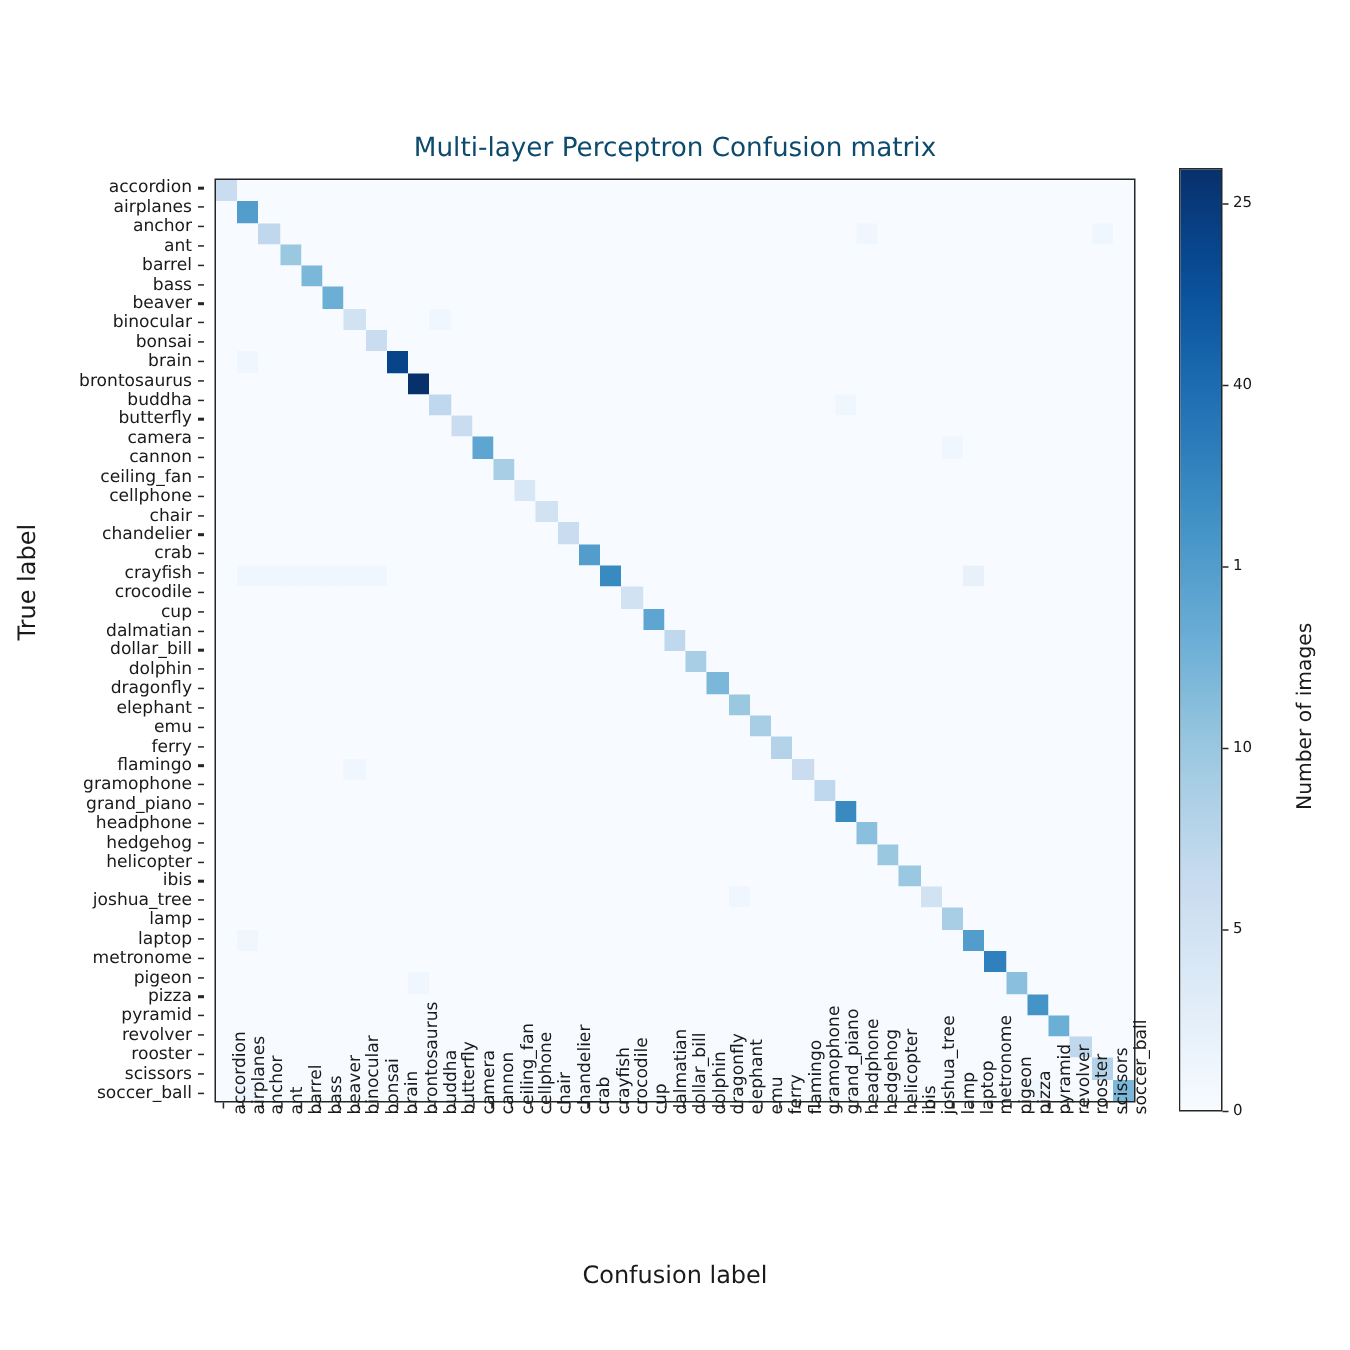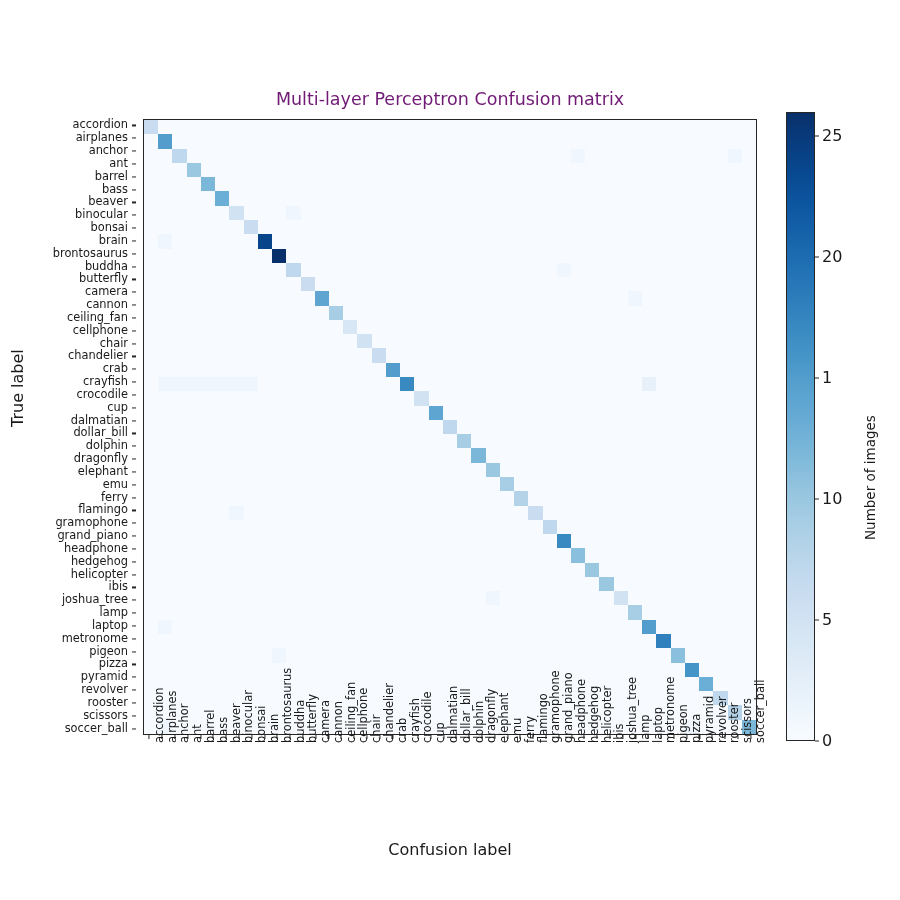--- a/index.html
+++ b/index.html
@@ -25,7 +25,7 @@
   }
   #title-wrap .t {
     font-size: 17.5px;
-    color: #701a75;
+    color: #0c4a6e;
   }
 
   

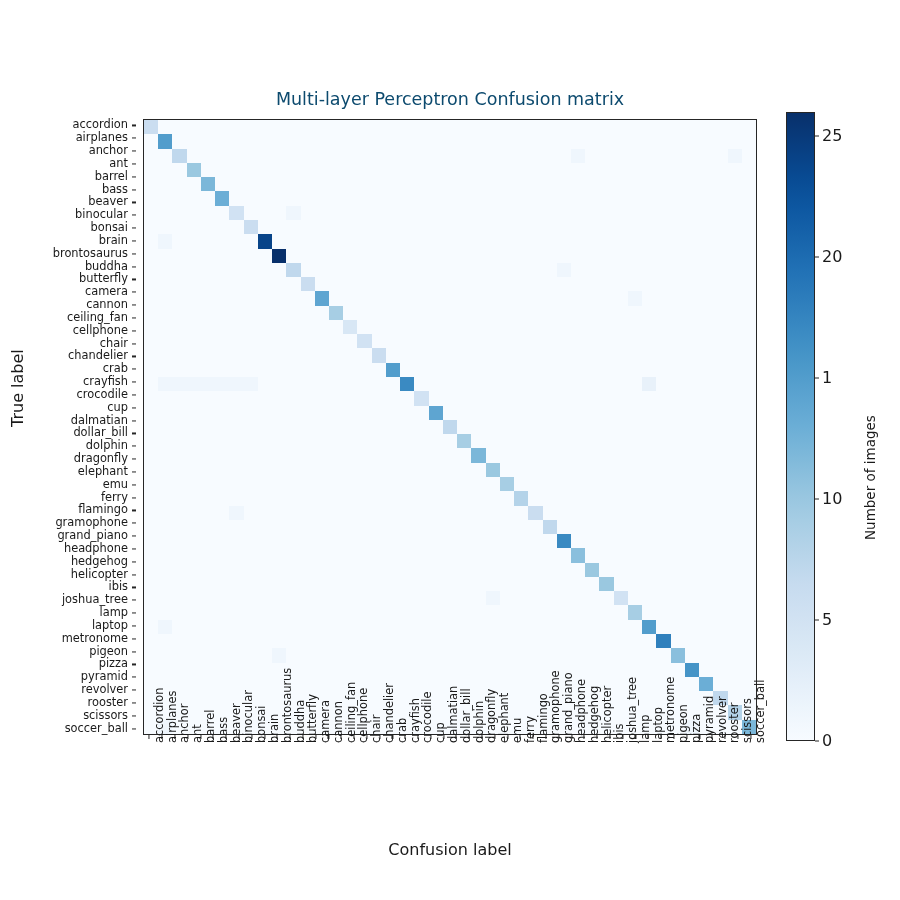--- a/index.html
+++ b/index.html
@@ -149,7 +149,7 @@
   .cbtick {
     position: absolute;
     left: 7px;
-    font-size: 16px;
+    font-size: 10px;
     color: #1a1a1a;
     transform: translateY(-50%);
     white-space: nowrap;

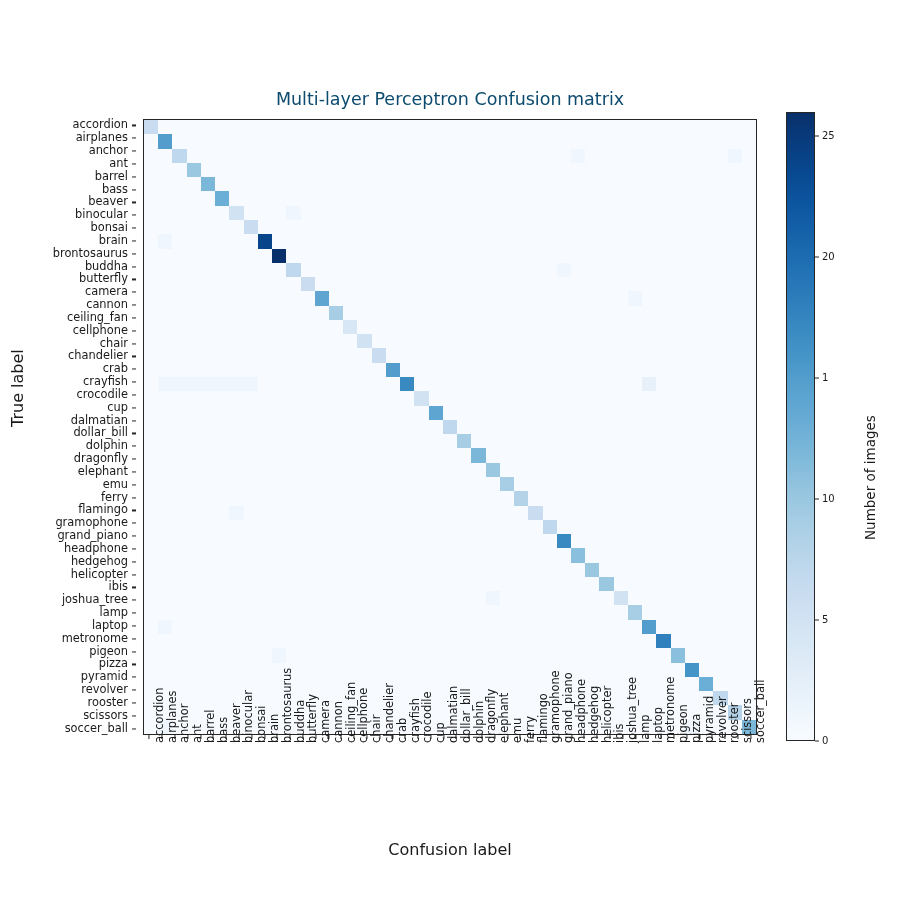--- a/index.html
+++ b/index.html
@@ -2247,7 +2247,7 @@
     <div class="cbtickmark" style="top: 387.077px;"></div>
     <div class="cbtick" style="top: 266.115px;">1</div>
     <div class="cbtickmark" style="top: 266.115px;"></div>
-    <div class="cbtick" style="top: 145.154px;">20</div>
+    <div class="cbtick" style="top: 145.154px;">40</div>
     <div class="cbtickmark" style="top: 145.154px;"></div>
     <div class="cbtick" style="top: 24.1923px;">25</div>
     <div class="cbtickmark" style="top: 24.1923px;"></div>

